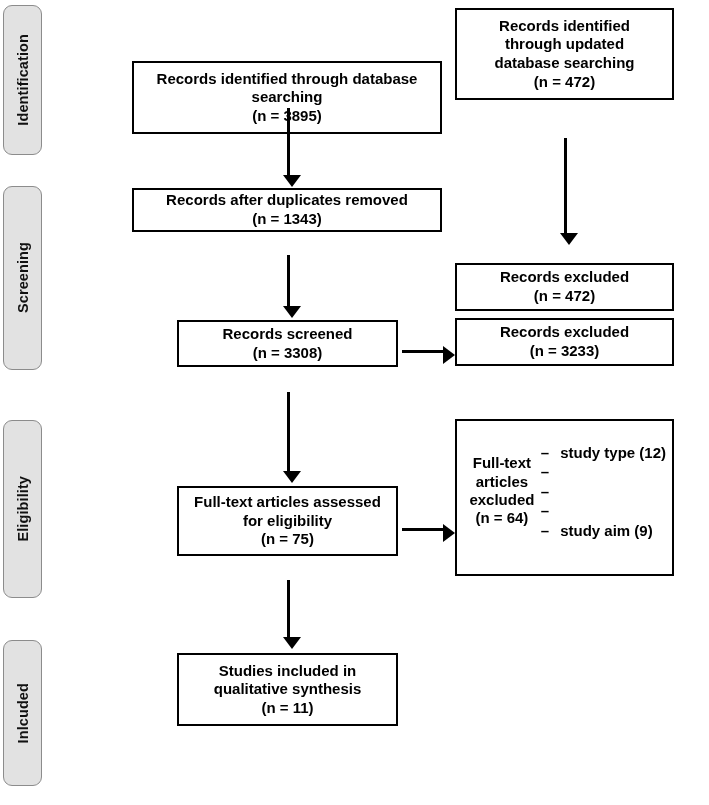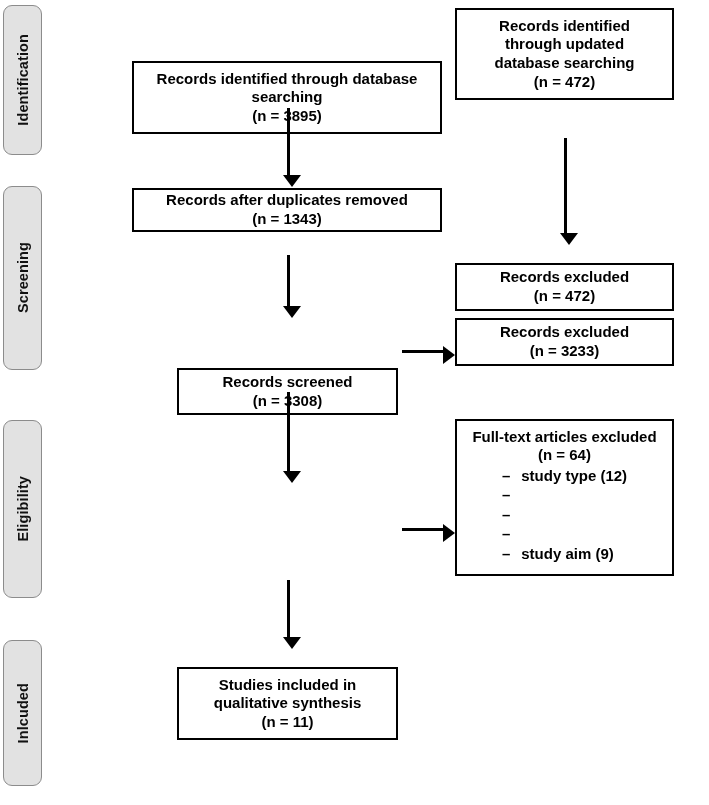--- a/index.html
+++ b/index.html
@@ -173,7 +173,7 @@
 
   <div class="arrow-v" style="left:287px; top:255px; height:52px;"></div>
 
-  <div class="flow-box" style="left:177px; top:320px; width:221px; height:47px;margin-top:48px;">
+  <div class="flow-box" style="left:177px; top:320px; width:221px; height:47px;">
     <span class="box-text">Records screened
 (n = 3308)</span>
   </div>

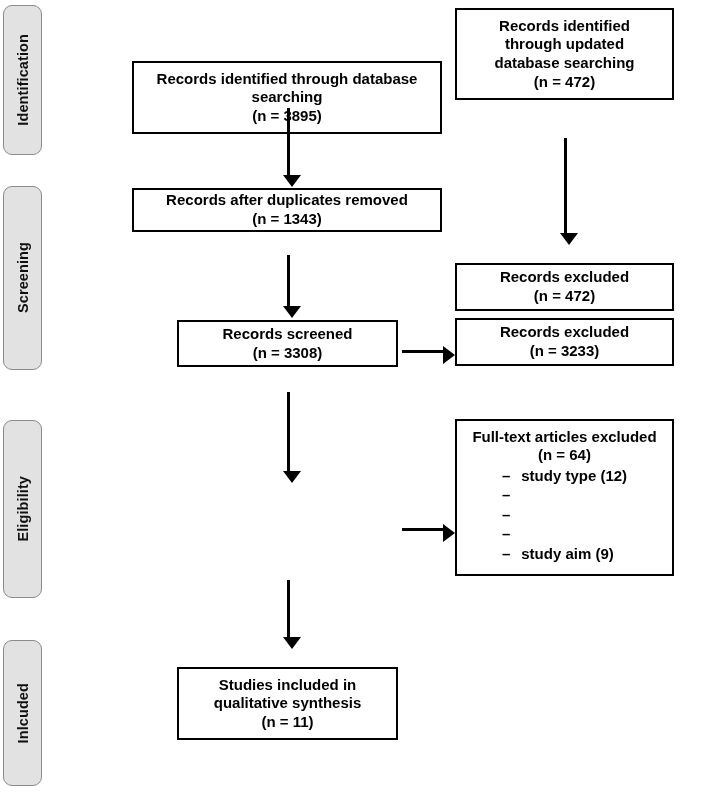--- a/index.html
+++ b/index.html
@@ -64,7 +64,7 @@
     border: 2.2px solid #000000;
     box-sizing: border-box;
     display: flex;
-    flex-direction: column;
+    flex-direction: row;
     align-items: center;
     justify-content: flex-start;
     padding: 7px 6px 20px 6px;

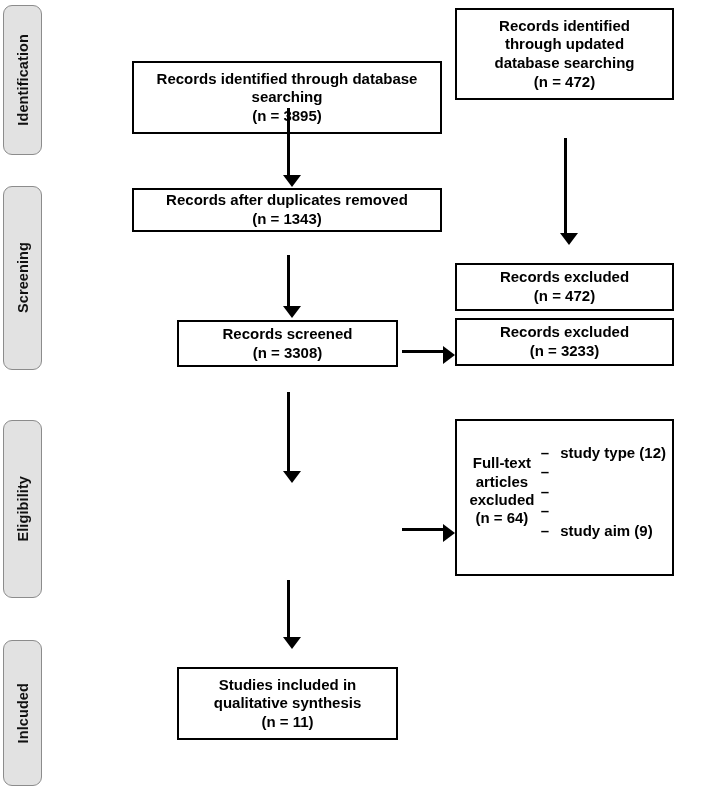--- a/index.html
+++ b/index.html
@@ -192,6 +192,11 @@
 
   <div class="arrow-v" style="left:287px; top:392px; height:80px;"></div>
 
+  <div class="flow-box" style="left:177px; top:486px; width:221px; height:70px;">
+    <span class="box-text">Full-text articles assessed
+for eligibility
+(n = 75)</span>
+  </div>
 
   <div class="excl-box" style="left:455px; top:419px; width:219px; height:157px;">
     <div class="excl-head">Full-text articles excluded

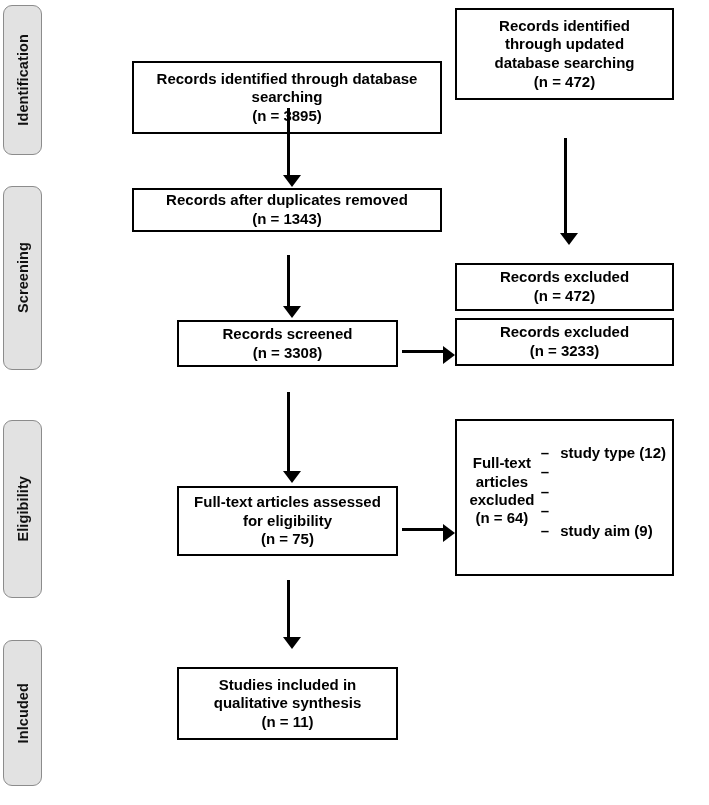--- a/index.html
+++ b/index.html
@@ -226,7 +226,7 @@
 
   <div class="arrow-v" style="left:287px; top:580px; height:58px;"></div>
 
-  <div class="flow-box" style="left:177px; top:653px; width:221px; height:73px;margin-top:14px;">
+  <div class="flow-box" style="left:177px; top:653px; width:221px; height:73px;">
     <span class="box-text">Studies included in
 qualitative synthesis
 (n = 11)</span>

